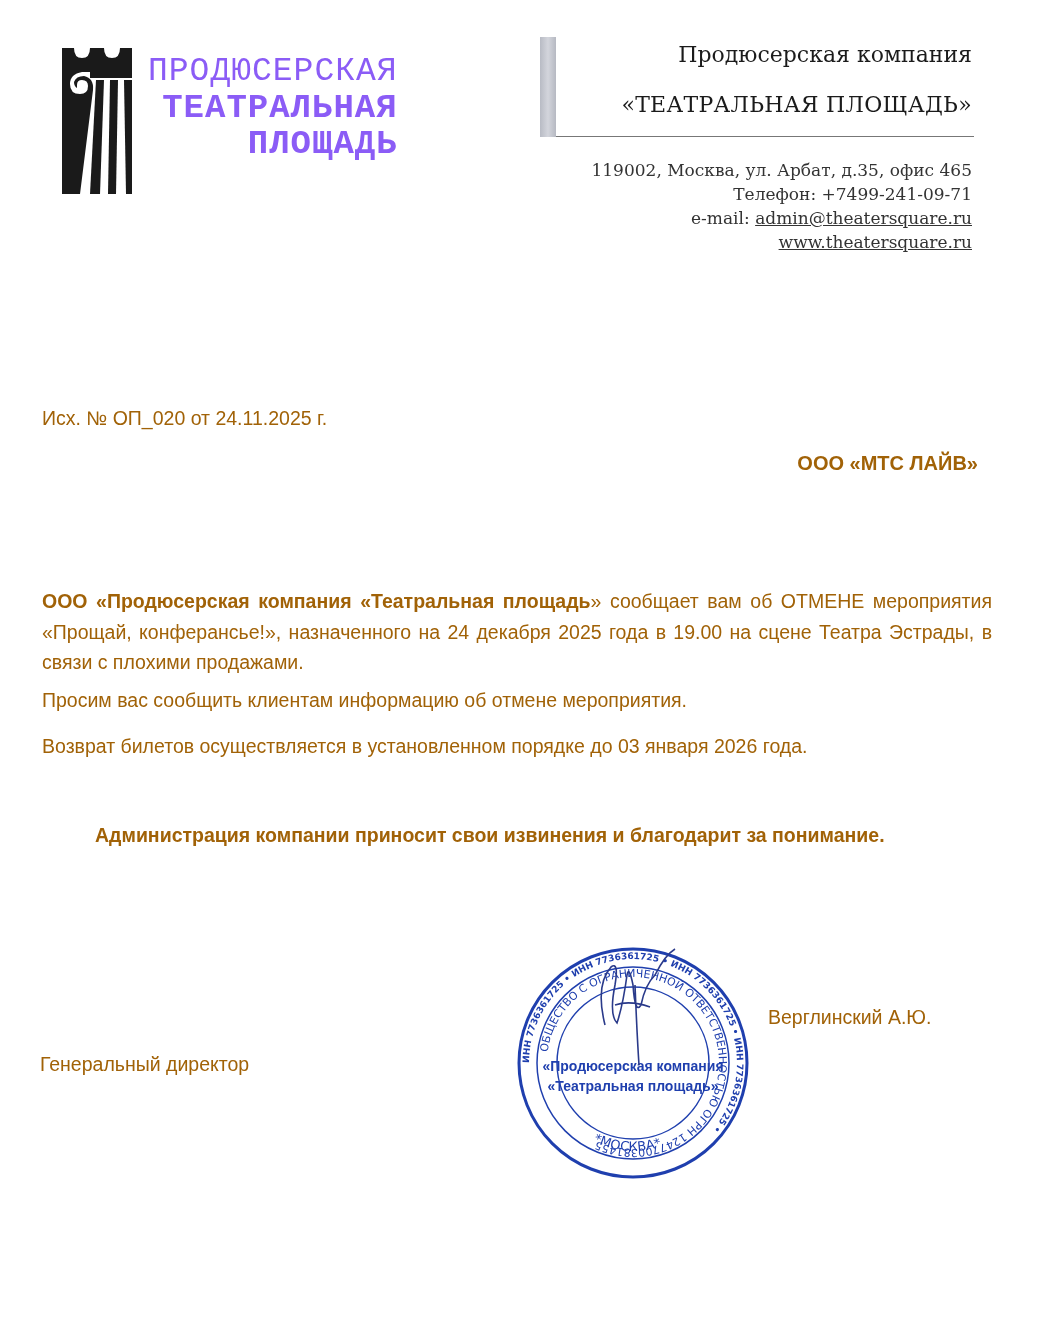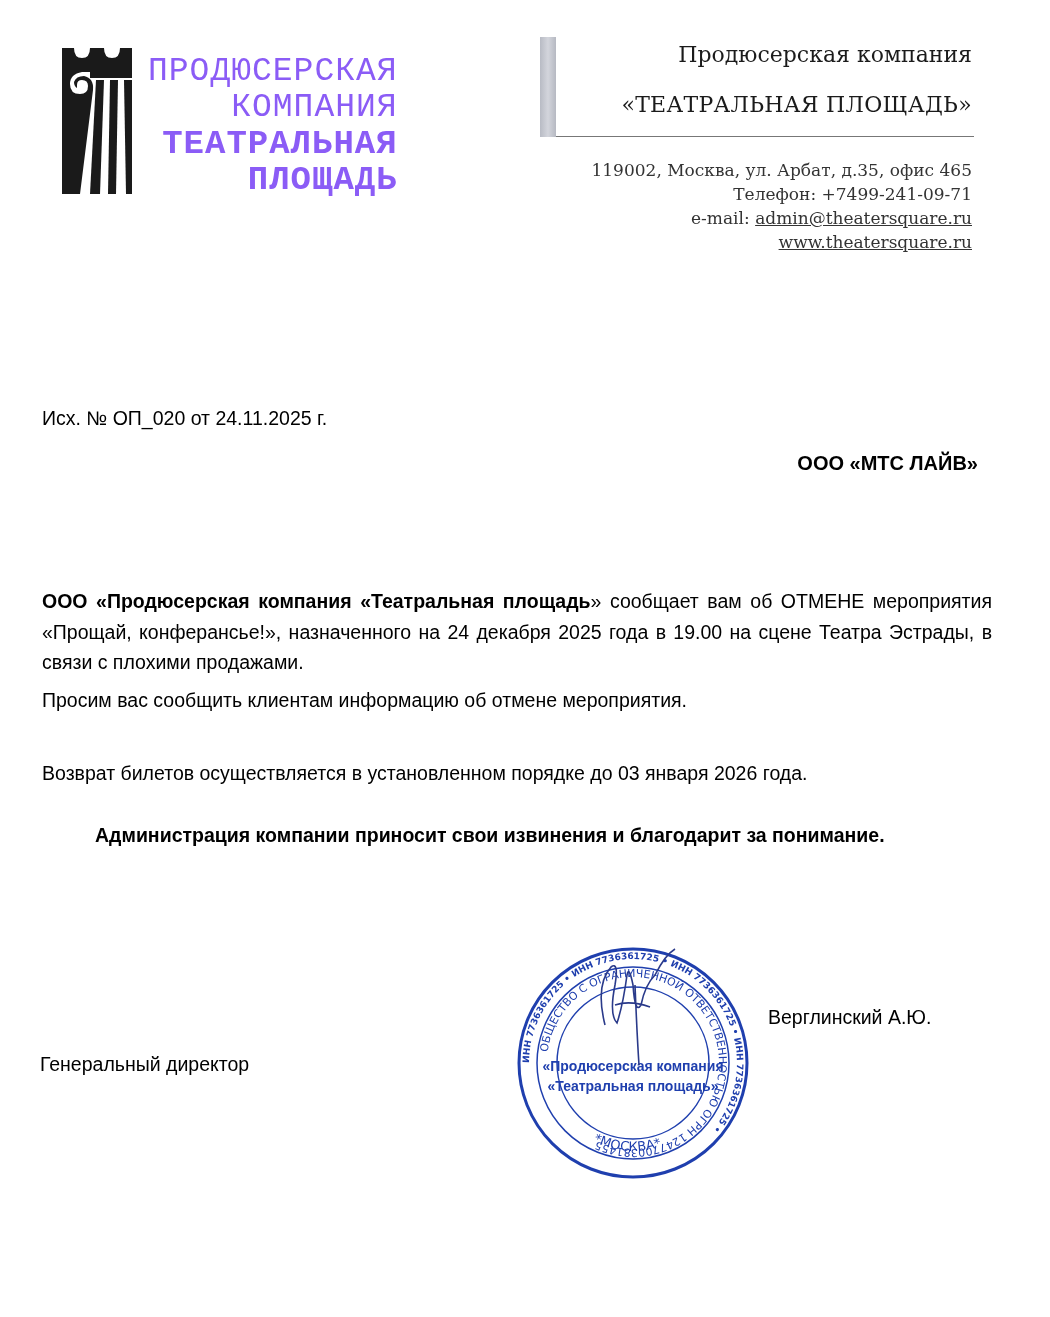--- a/index.html
+++ b/index.html
@@ -50,7 +50,6 @@
 </div>
 <div class="abs logo-text">
   <div class="logo-line1">ПРОДЮСЕРСКАЯ</div>
-  <div class="logo-line2">КОМПАНИЯ</div>
   <div class="logo-line3">ТЕАТРАЛЬНАЯ</div>
   <div class="logo-line4">ПЛОЩАДЬ</div>
 </div>

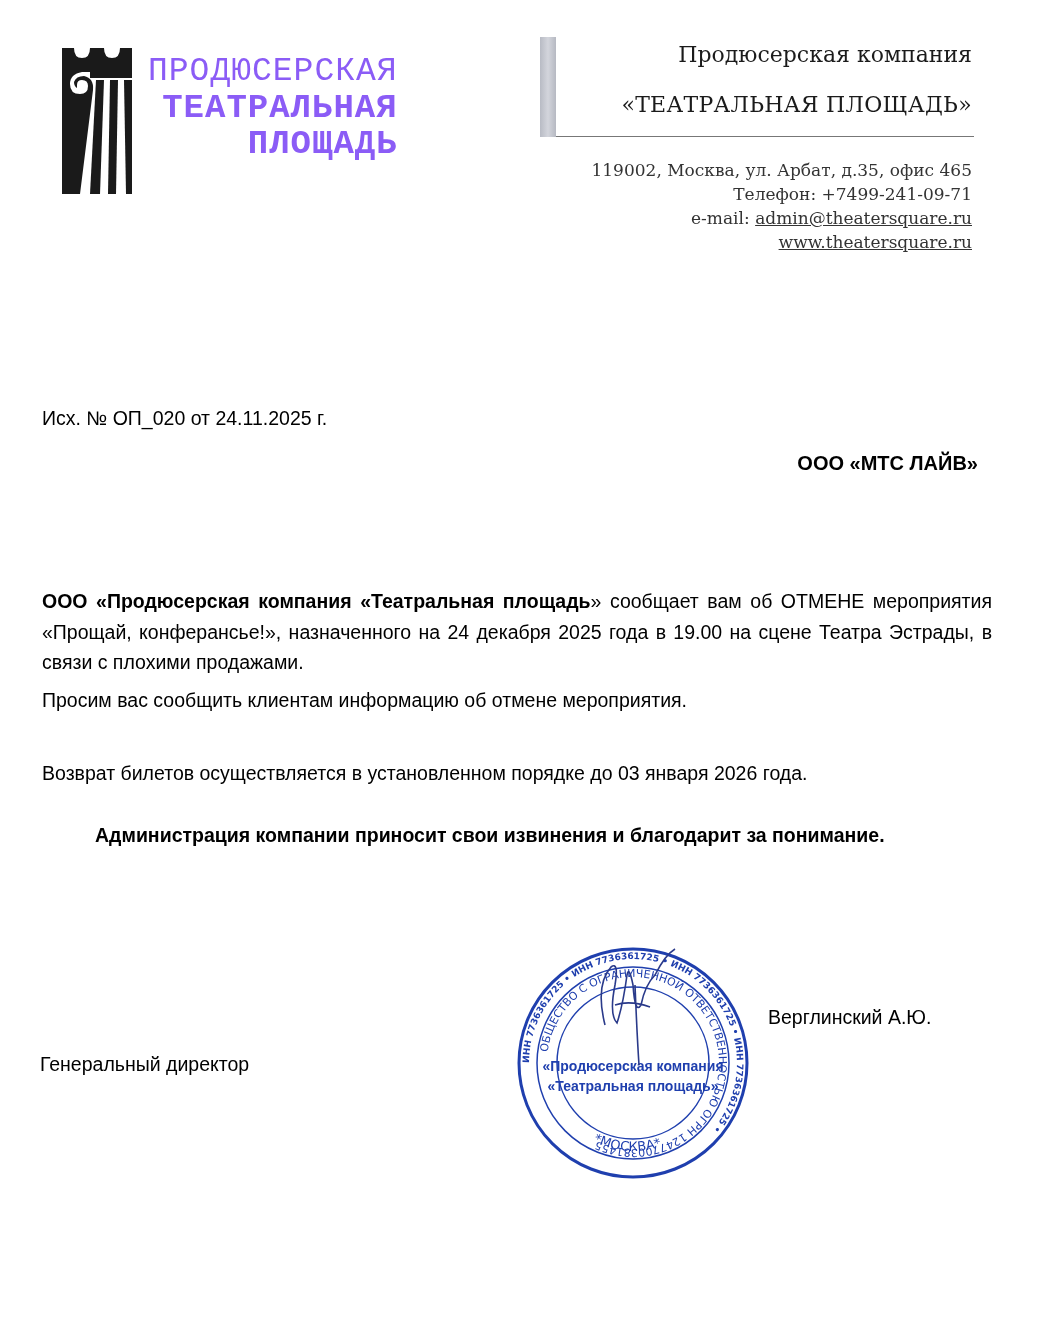--- a/index.html
+++ b/index.html
@@ -22,7 +22,7 @@
   .hdr-contacts a { color:#333; text-decoration:underline; }
 
   
-  .doc { font-family:"Liberation Sans", sans-serif; font-size:19.5px; color:#000000; }
+  .doc { font-family:"Liberation Sans", sans-serif; font-size:19.5px; color:#a16207; }
   .ref { left:42px; top:407px; }
   .recipient { right:72px; top:452px; font-weight:bold; font-size:20px; }
   .para1 { left:42px; top:586px; width:950px; line-height:30.5px; text-align:justify; }

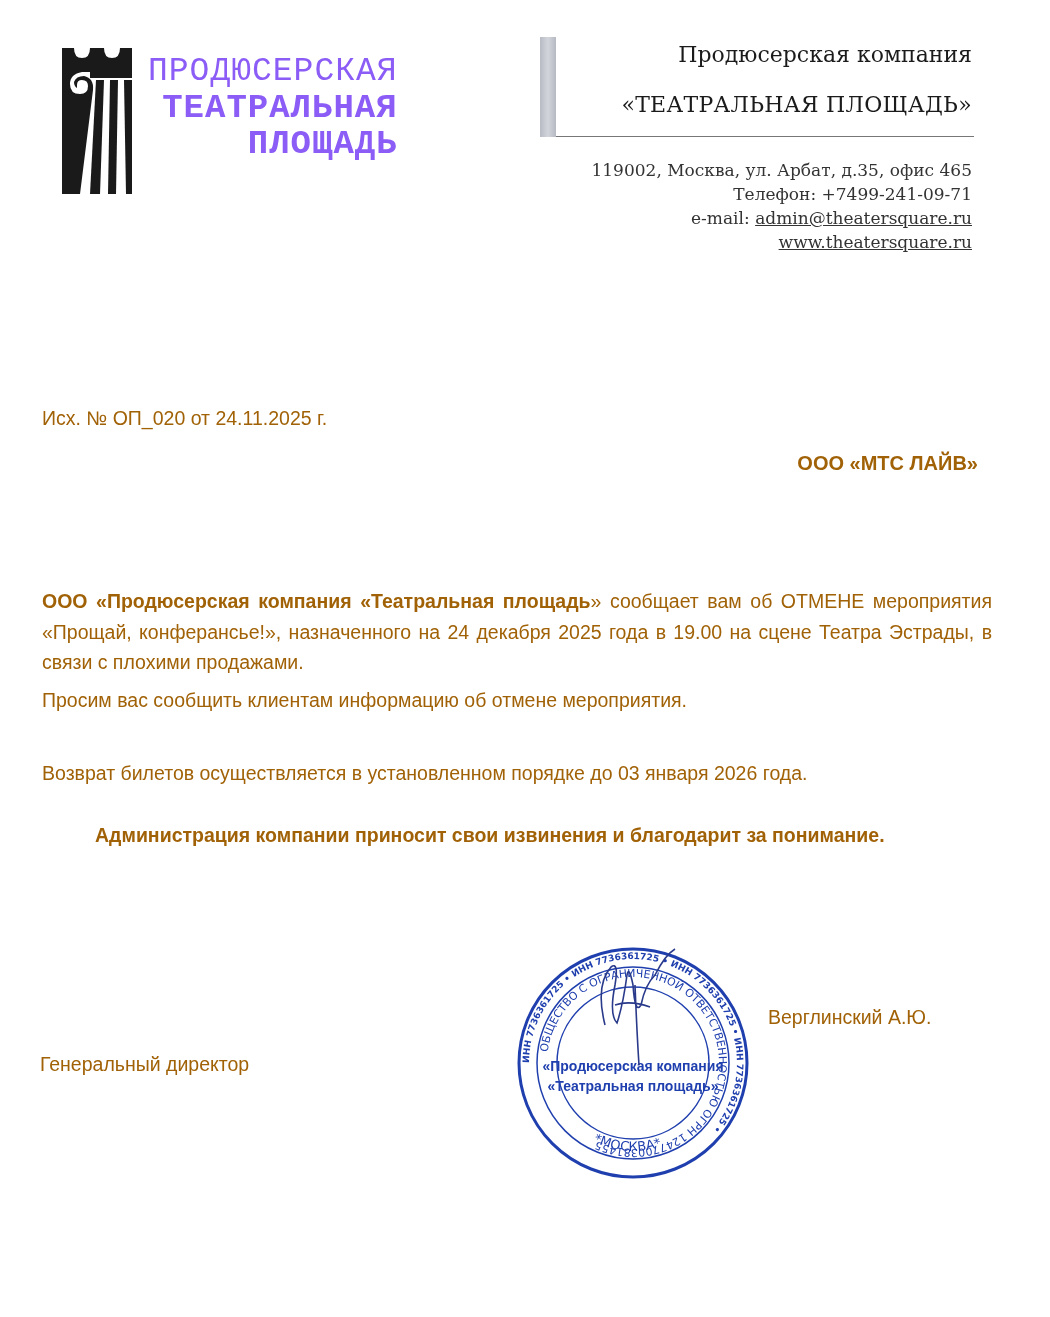--- a/index.html
+++ b/index.html
@@ -27,7 +27,7 @@
   .recipient { right:72px; top:452px; font-weight:bold; font-size:20px; }
   .para1 { left:42px; top:586px; width:950px; line-height:30.5px; text-align:justify; }
   .para2 { left:42px; top:689px; }
-  .para3 { left:42px; top:735px;margin-top:27px; }
+  .para3 { left:42px; top:735px; }
   .closing { left:95px; top:824px;font-weight:bold; }
   .sign-title { left:40px; top:1053px; }
   .sign-name { left:768px; top:1006px; }

